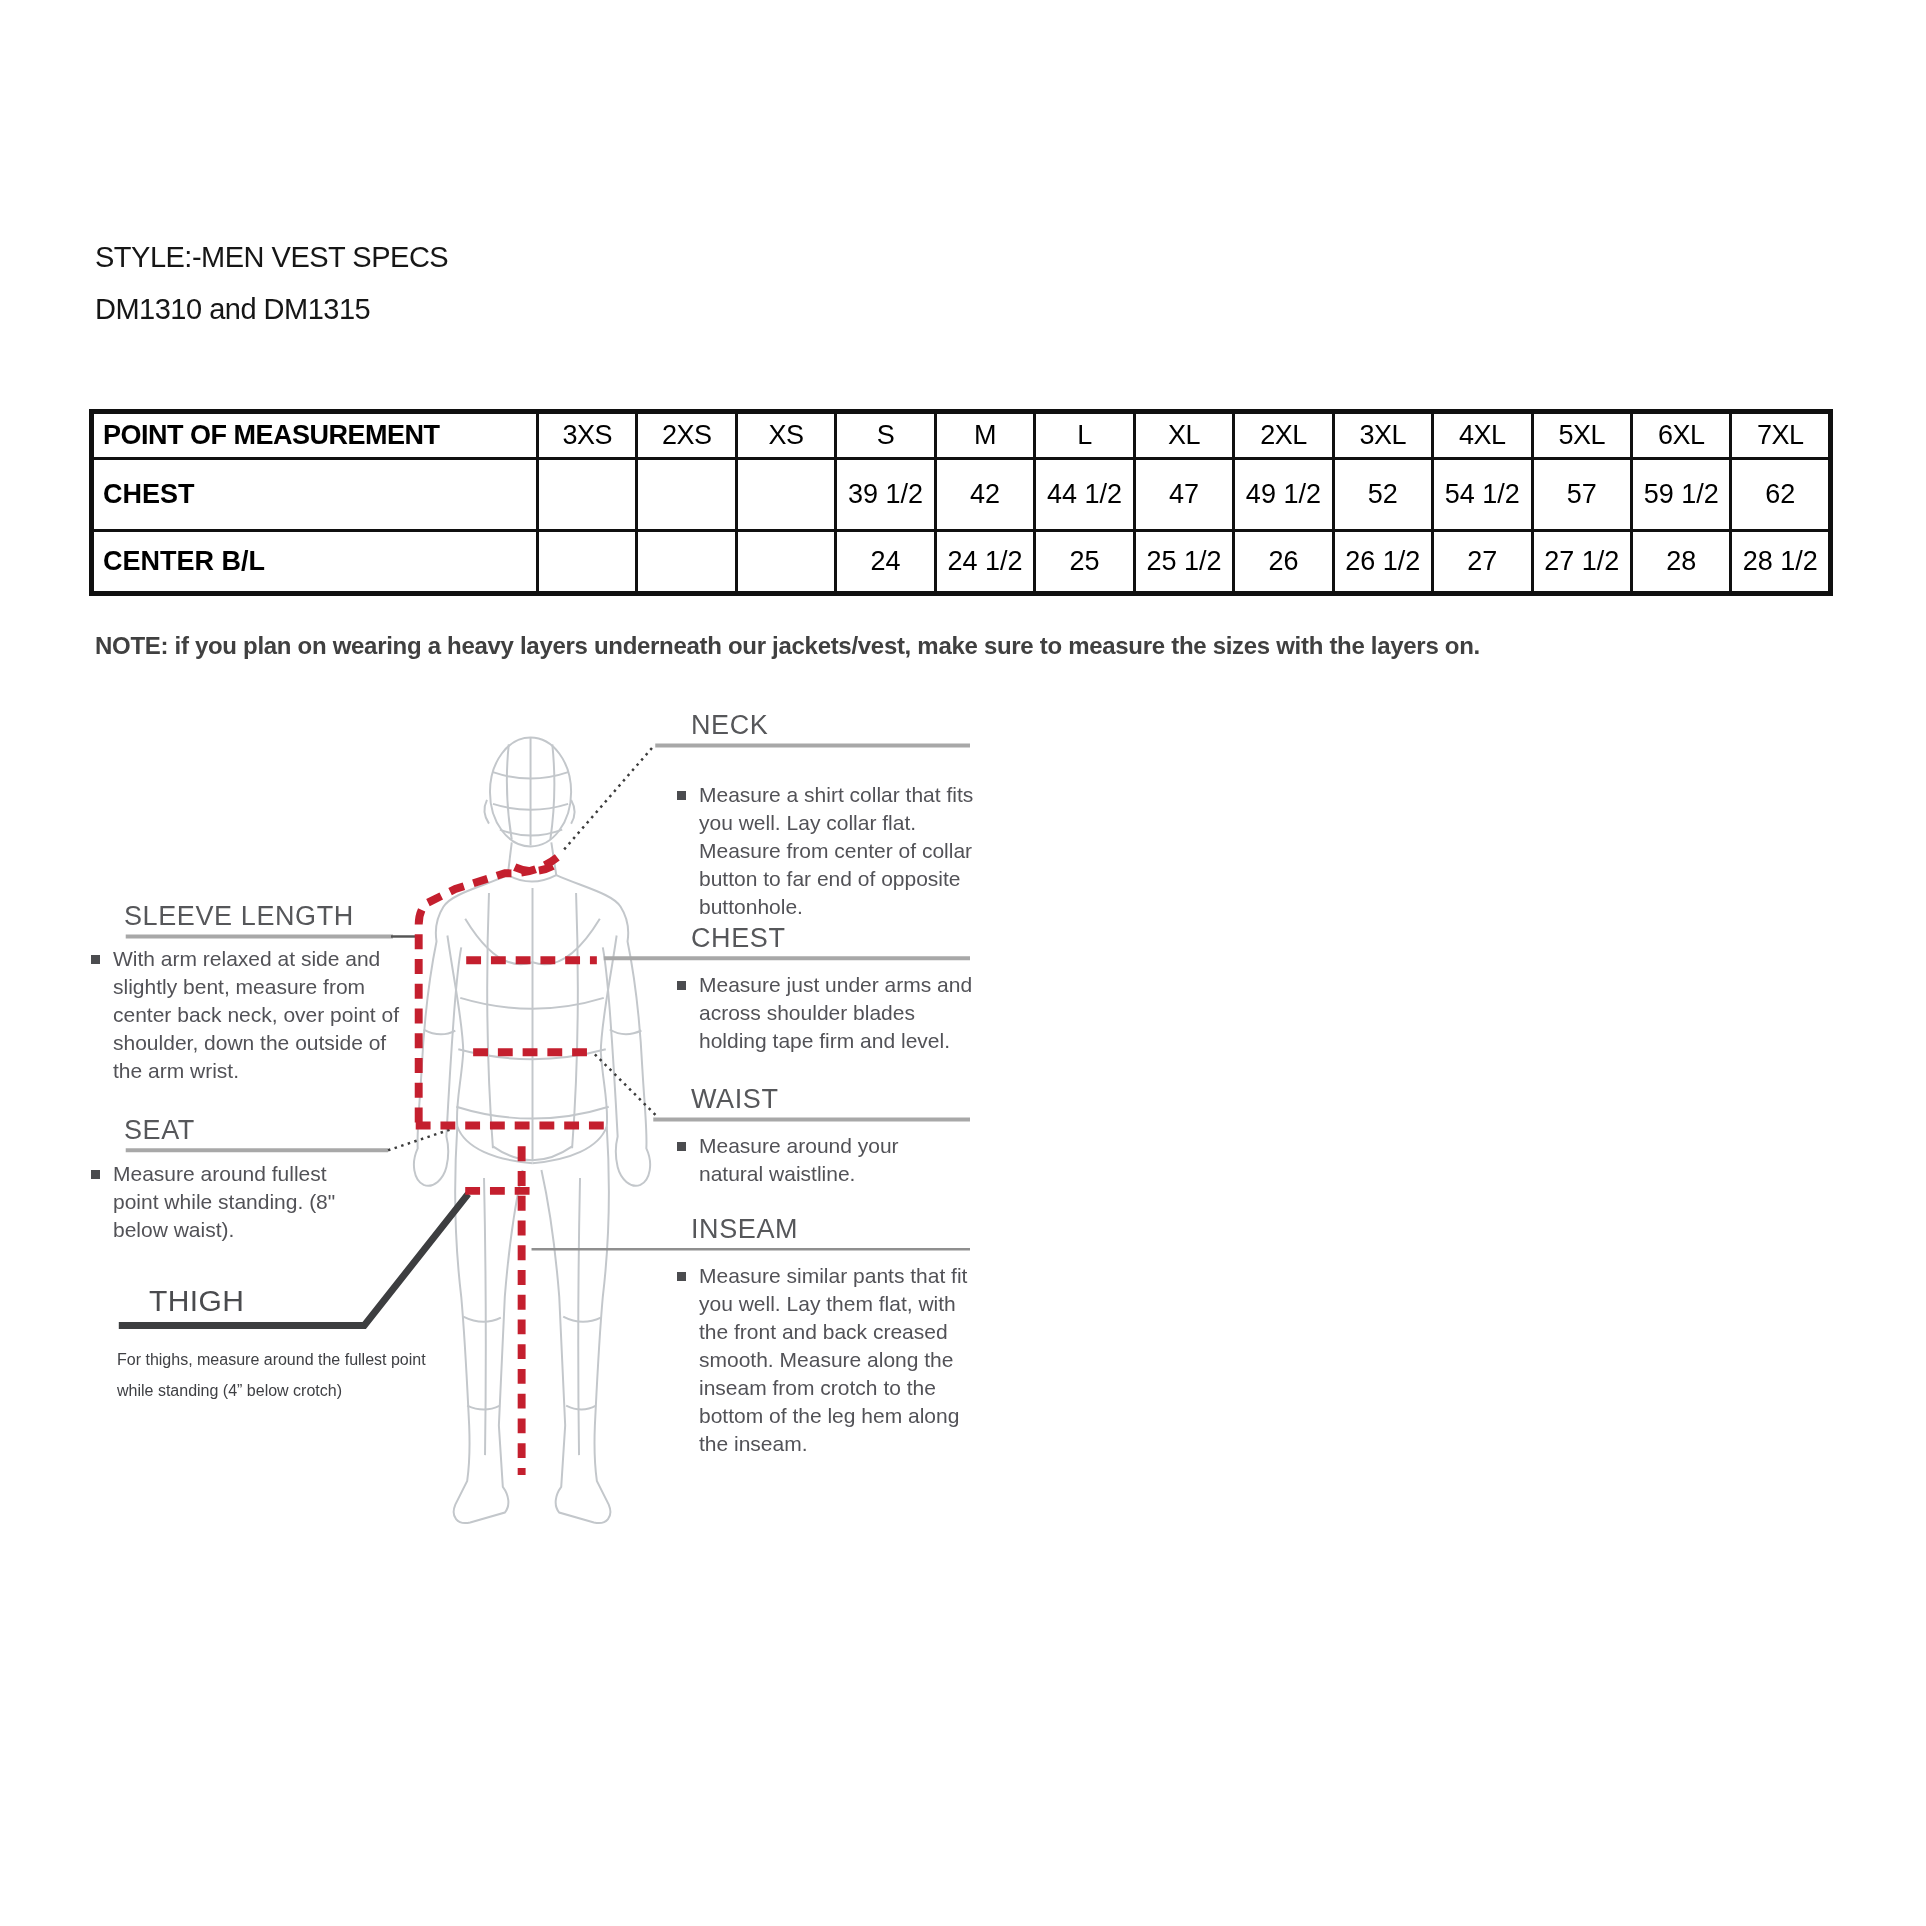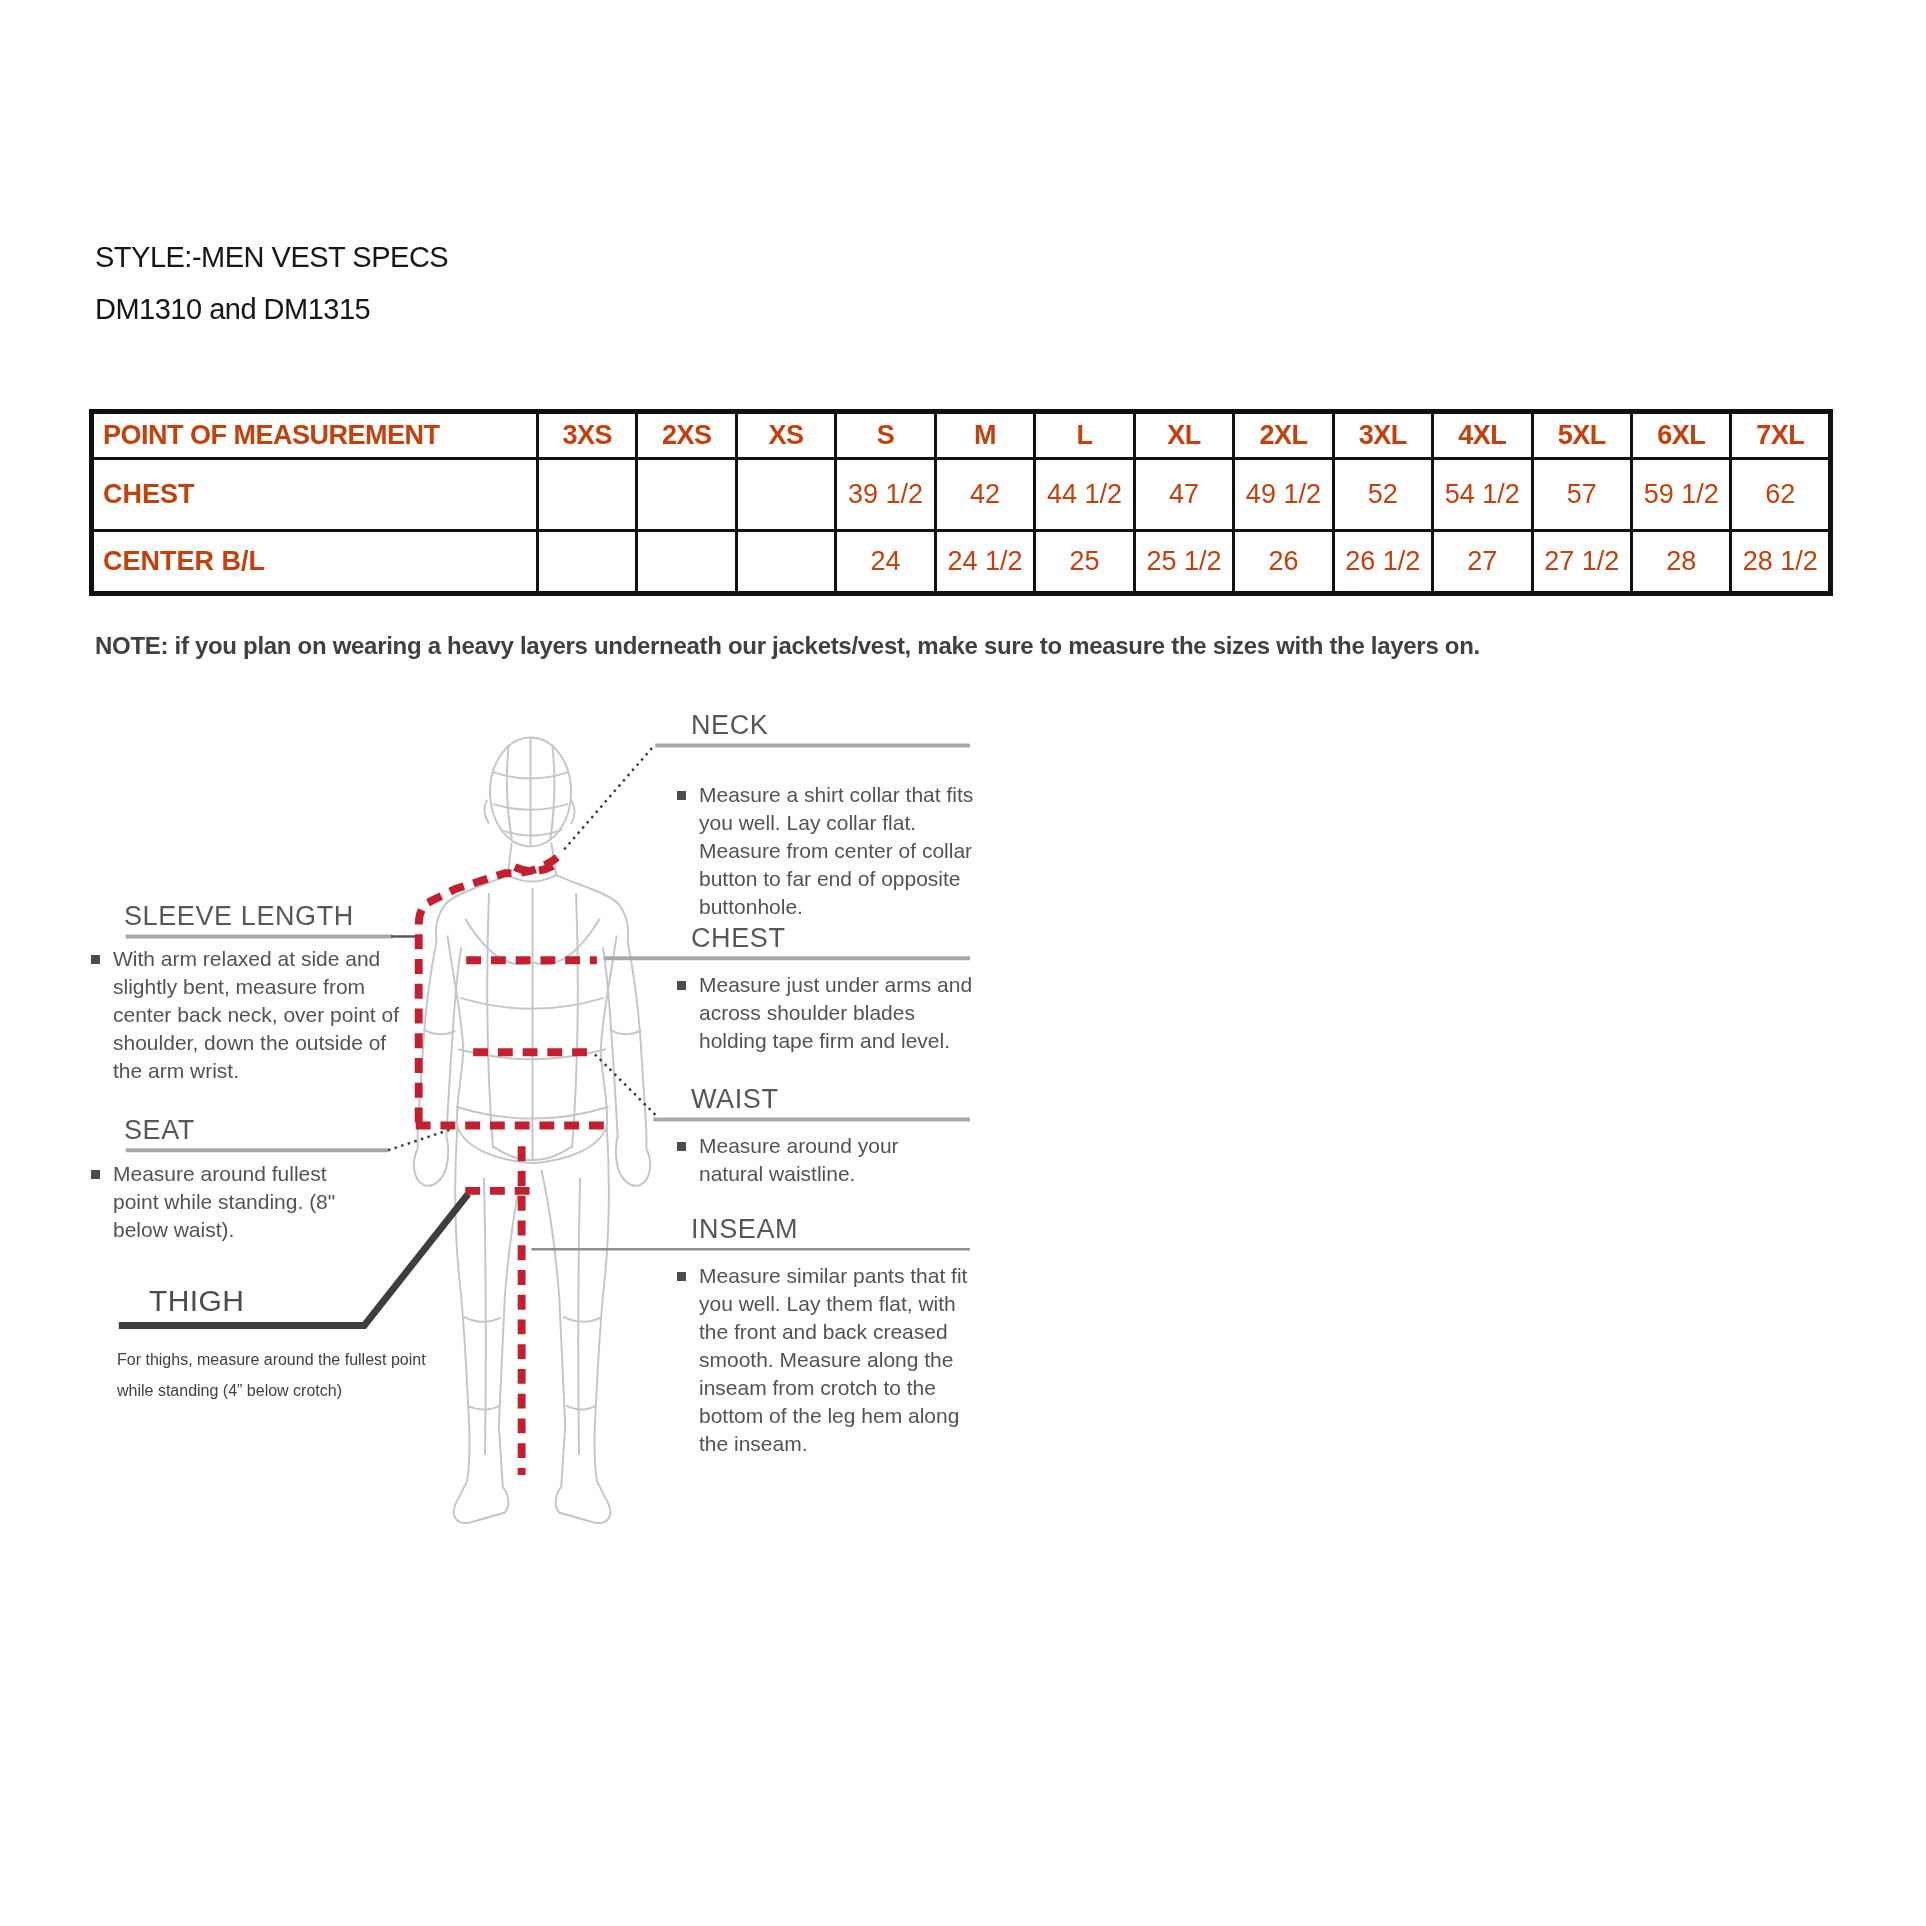--- a/index.html
+++ b/index.html
@@ -13,7 +13,7 @@
 
   
   .size-table{position:absolute;left:89px;top:409px;width:1744px;border-collapse:collapse;table-layout:fixed;border:5px solid #101010;}
-  .size-table th,.size-table td{border:3px solid #101010;font-size:27px;color:#c2410c;text-align:center;padding:0;overflow:hidden;white-space:nowrap;}
+  .size-table th,.size-table td{border:3px solid #101010;font-size:27px;color:#000000;text-align:center;padding:0;overflow:hidden;white-space:nowrap;}
   .size-table thead tr{height:47px;}
   .size-table tbody tr:nth-child(1){height:72px;}
   .size-table tbody tr:nth-child(2){height:63px;}

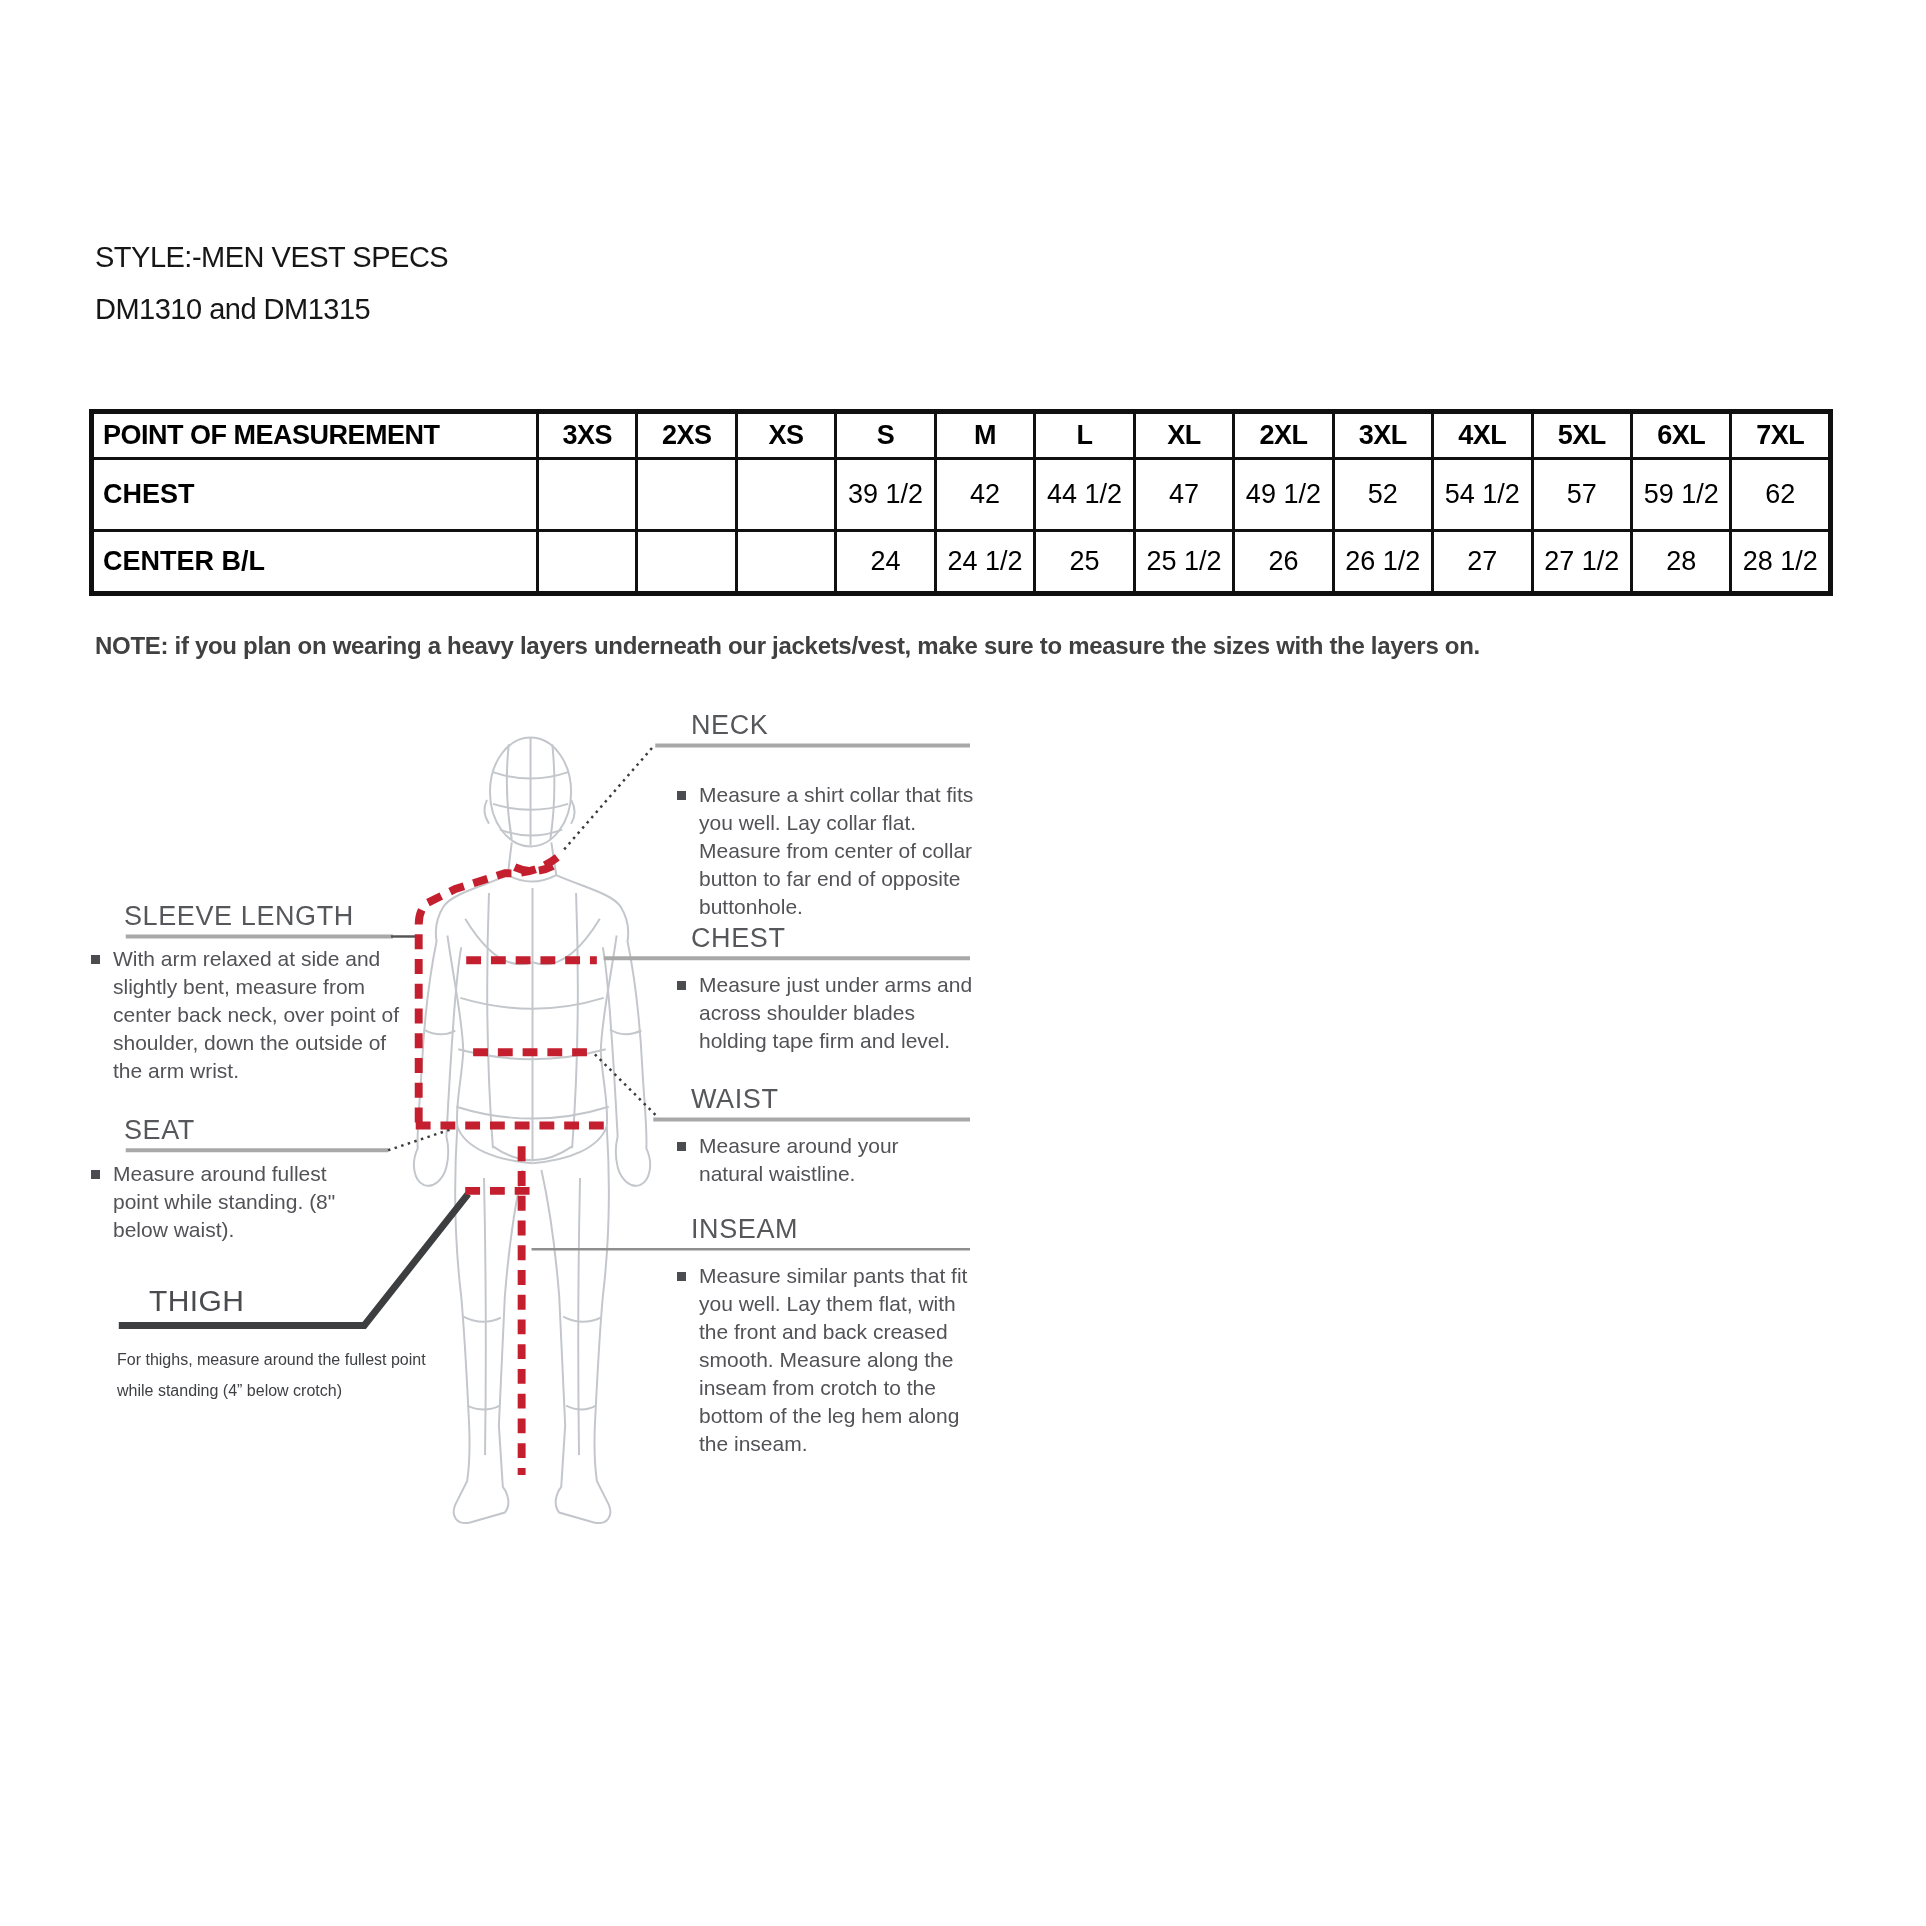--- a/index.html
+++ b/index.html
@@ -17,7 +17,7 @@
   .size-table thead tr{height:47px;}
   .size-table tbody tr:nth-child(1){height:72px;}
   .size-table tbody tr:nth-child(2){height:63px;}
-  .size-table thead th{font-weight:bold;letter-spacing:-0.5px;}
+  .size-table thead th{font-weight:normal;letter-spacing:-0.5px;}
   .size-table .pom{width:433px;text-align:left;padding-left:9px;font-weight:bold;}
 
   

